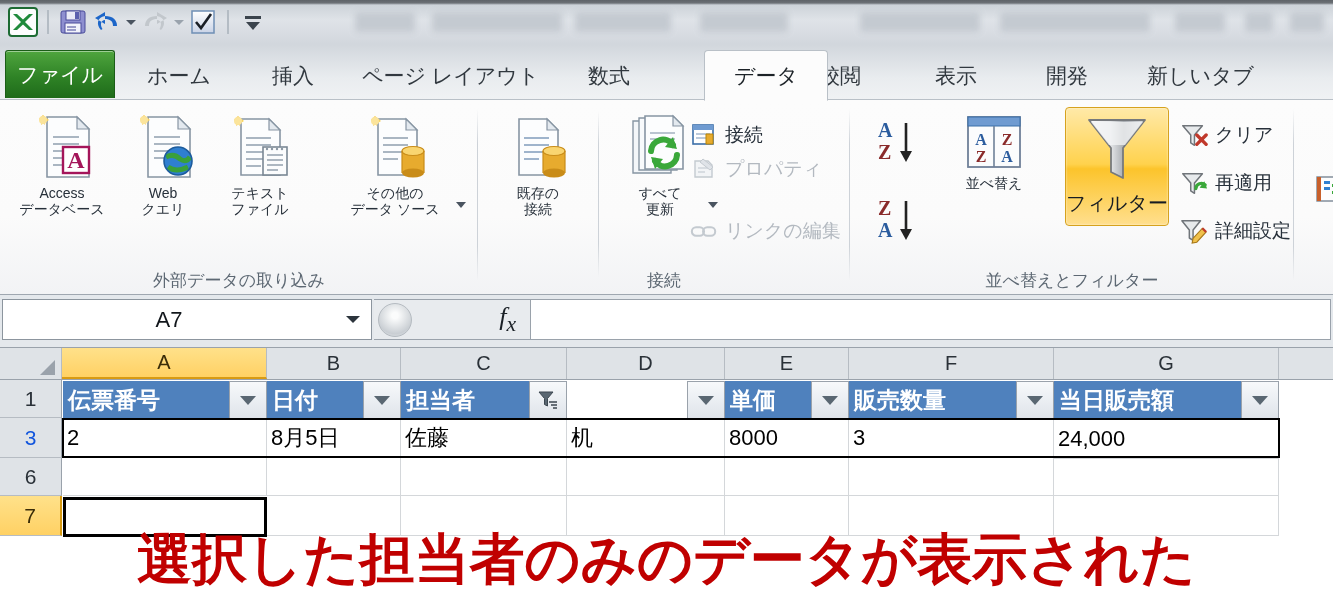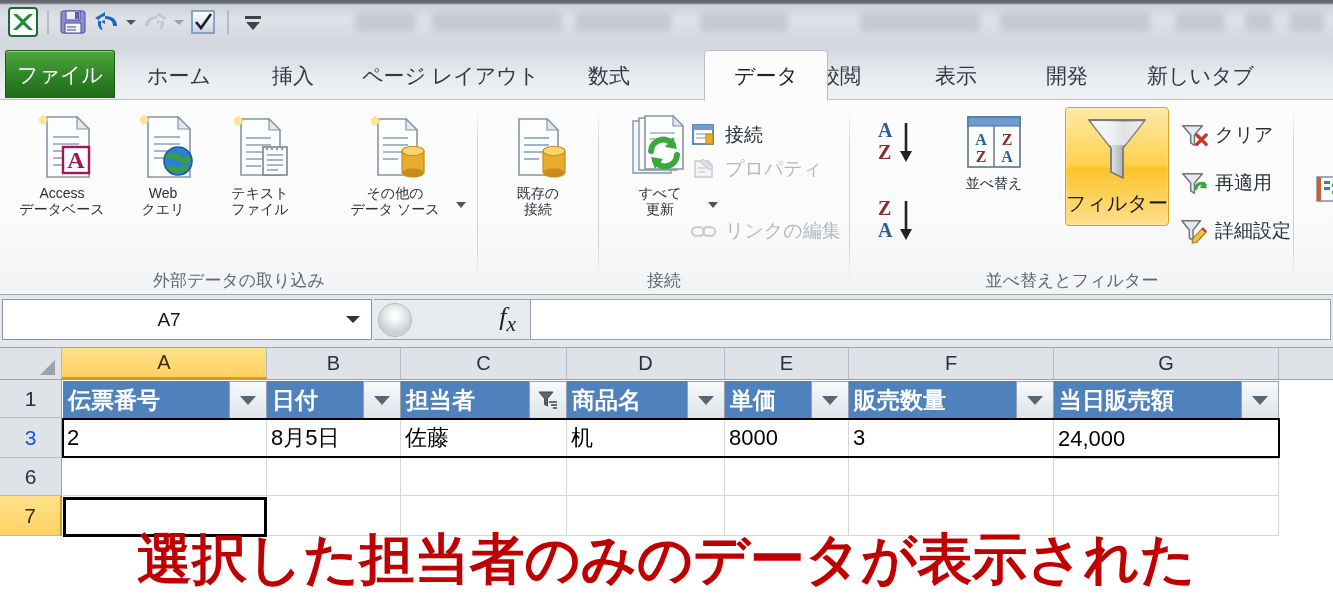--- a/index.html
+++ b/index.html
@@ -80,7 +80,7 @@
          background:#e4e8ec; border-bottom:1px solid #9aa2ab; }
   .namebox{ position:absolute; left:2px; top:4px; width:370px; height:41px;
             background:#fff; border:1px solid #8c959e; display:flex; align-items:center; }
-  .namebox .nbtxt{ flex:1; text-align:center; font-size:19px; color:#11161b; }
+  .namebox .nbtxt{ flex:1; text-align:center; font-size:22px; color:#11161b; }
   .namebox .nbcar{ width:36px; display:flex; align-items:center; justify-content:center; }
   .namebox .nbcar i{ width:0;height:0;border-left:7px solid transparent;border-right:7px solid transparent;border-top:7px solid #2c343c; }
   .fxwrap{ position:absolute; left:374px; top:4px; width:157px; height:41px;

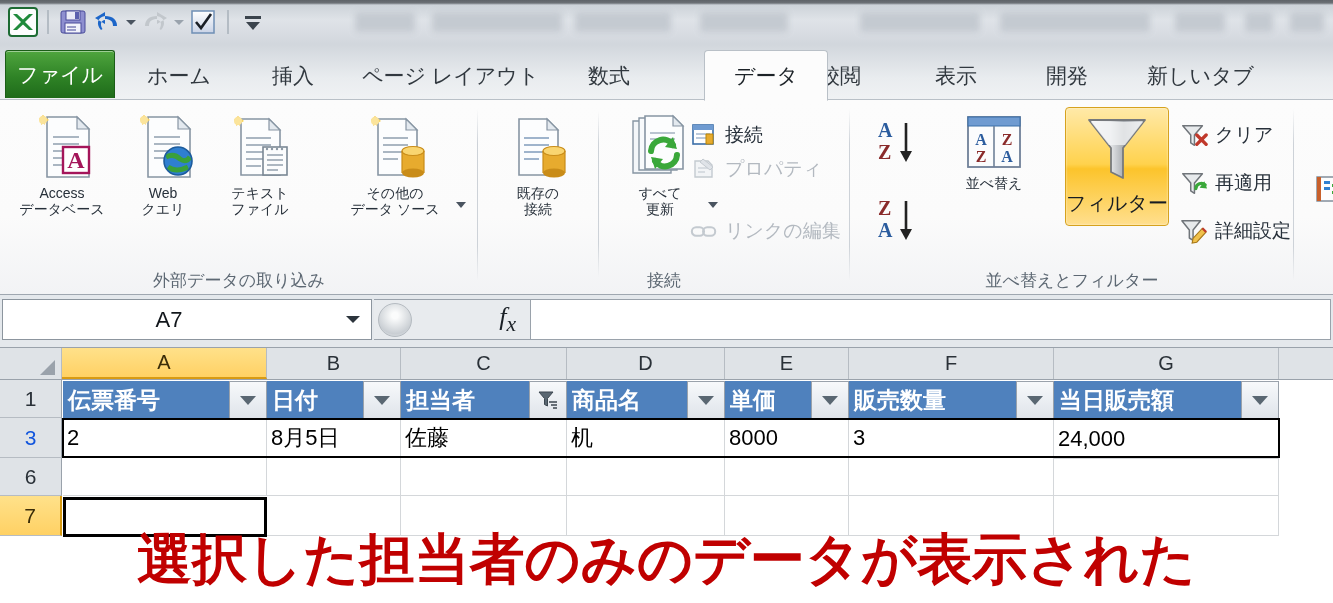--- a/index.html
+++ b/index.html
@@ -640,7 +640,6 @@
       </svg>
     </div>
 
-    <div class="hcell" style="left:567px; top:33px; width:158px;">商品名</div>
     <div class="fdrop" style="left:687px; top:33px;">
         <i></i>
       </div>

